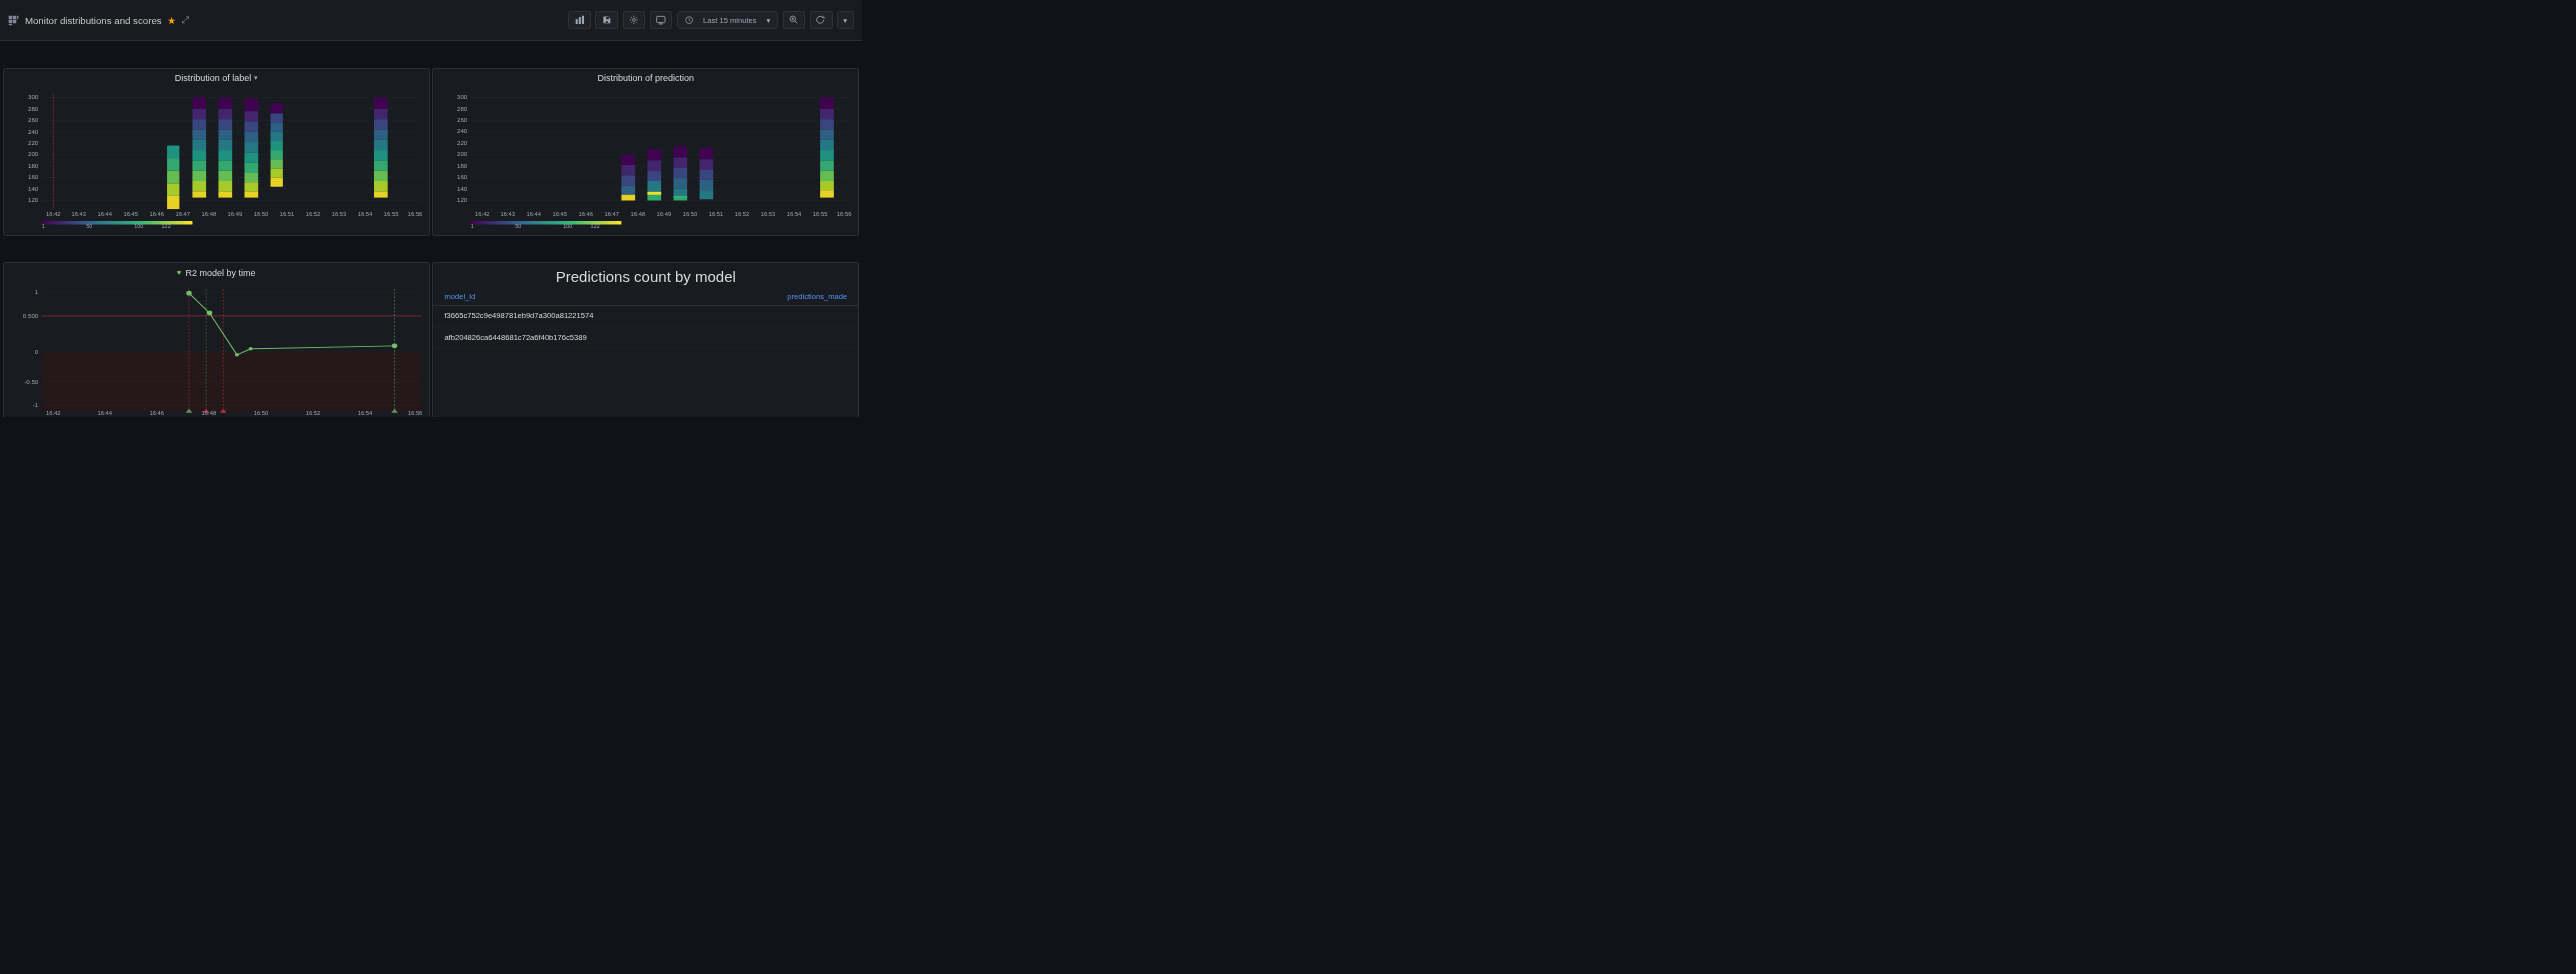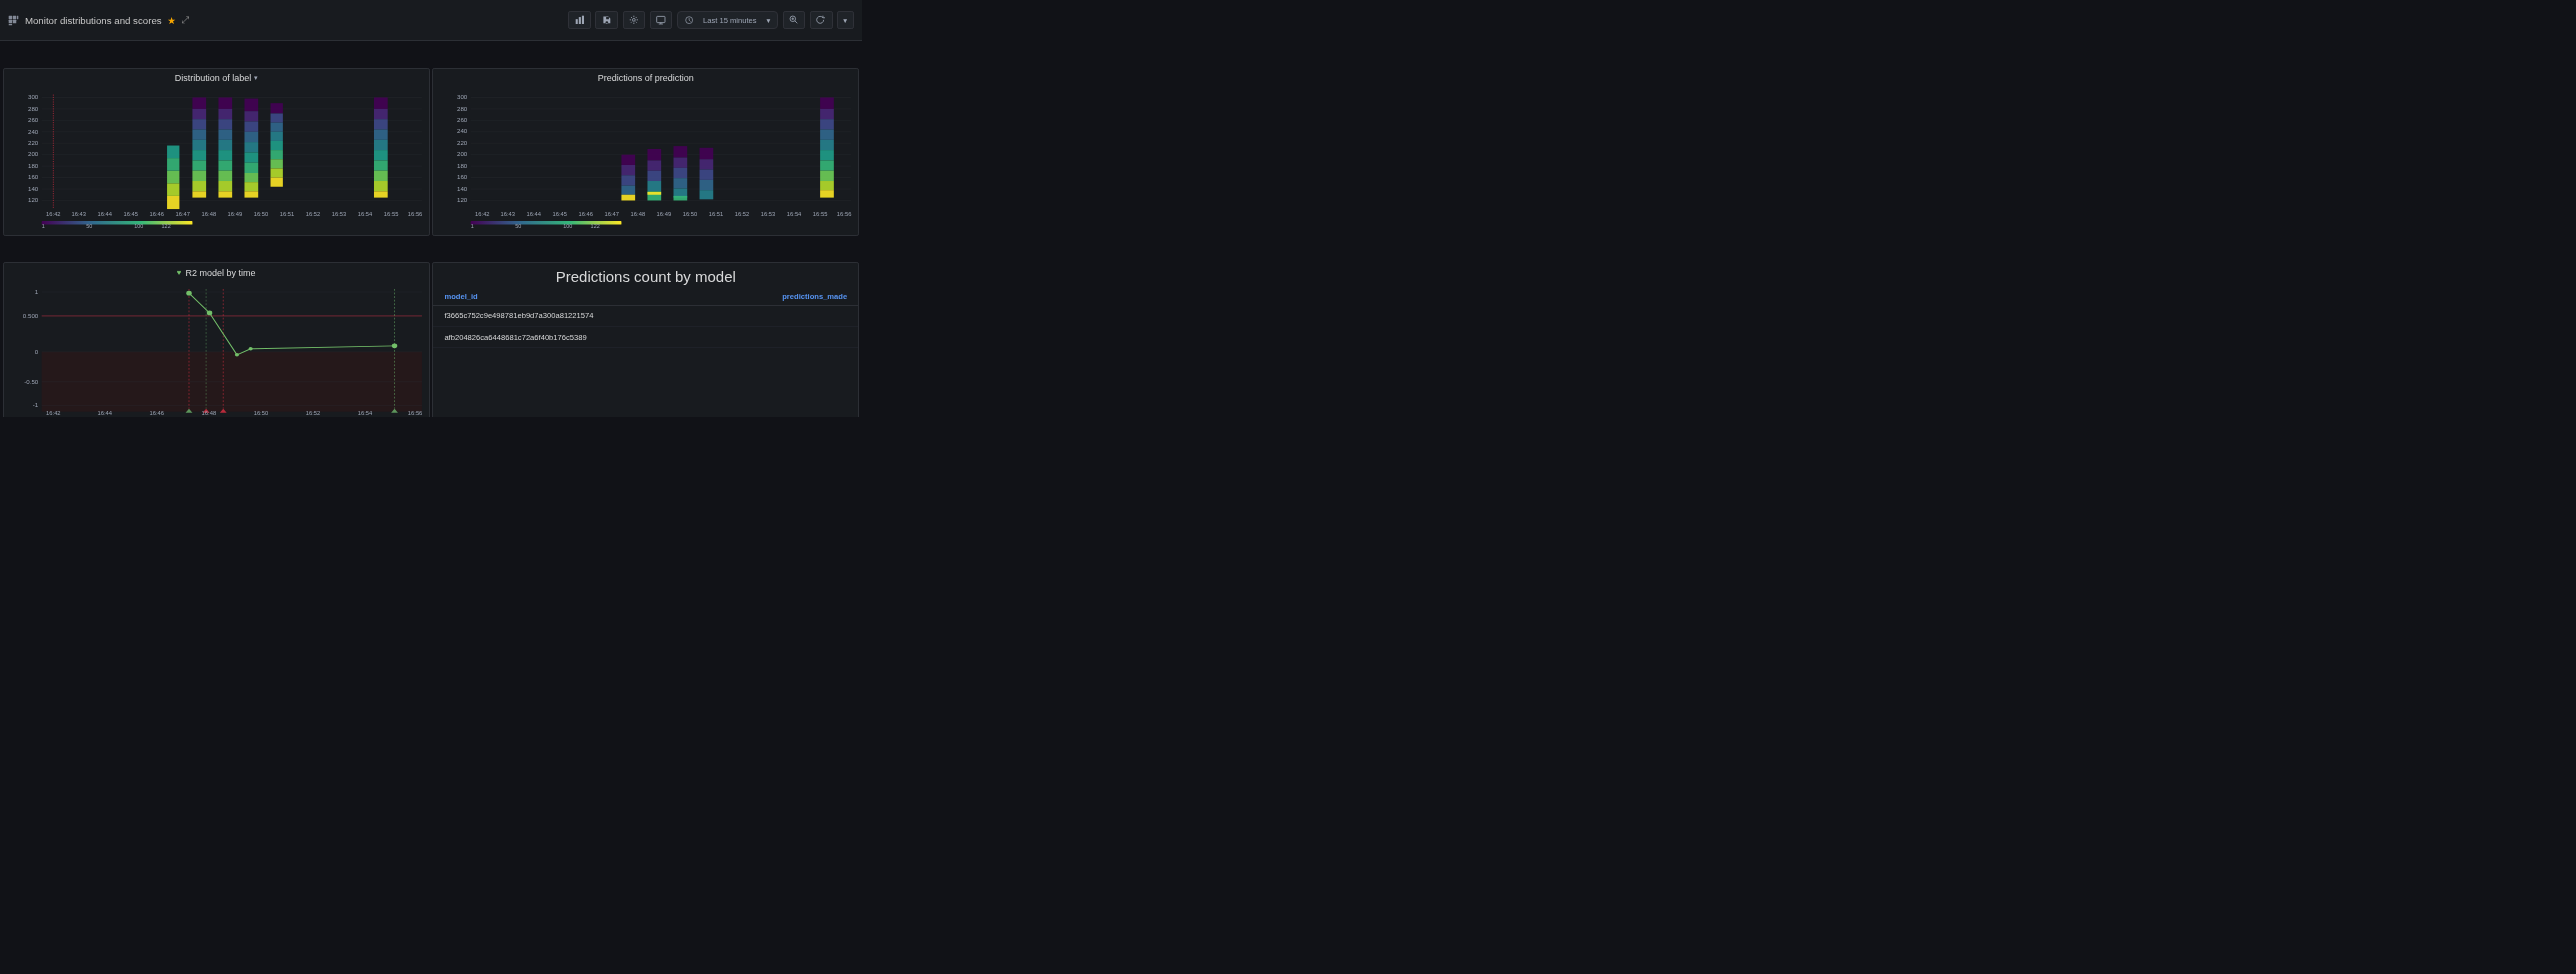--- a/index.html
+++ b/index.html
@@ -364,7 +364,7 @@
 
   <div class="panel">
     <div class="panel-header">
-      <span class="panel-title">Predictions of prediction</span>
+      <span class="panel-title">Distribution of prediction</span>
     </div>
     <div class="panel-body">
       <svg class="chart-svg" viewBox="0 0 620 260" preserveAspectRatio="none" style="font-size:12px">

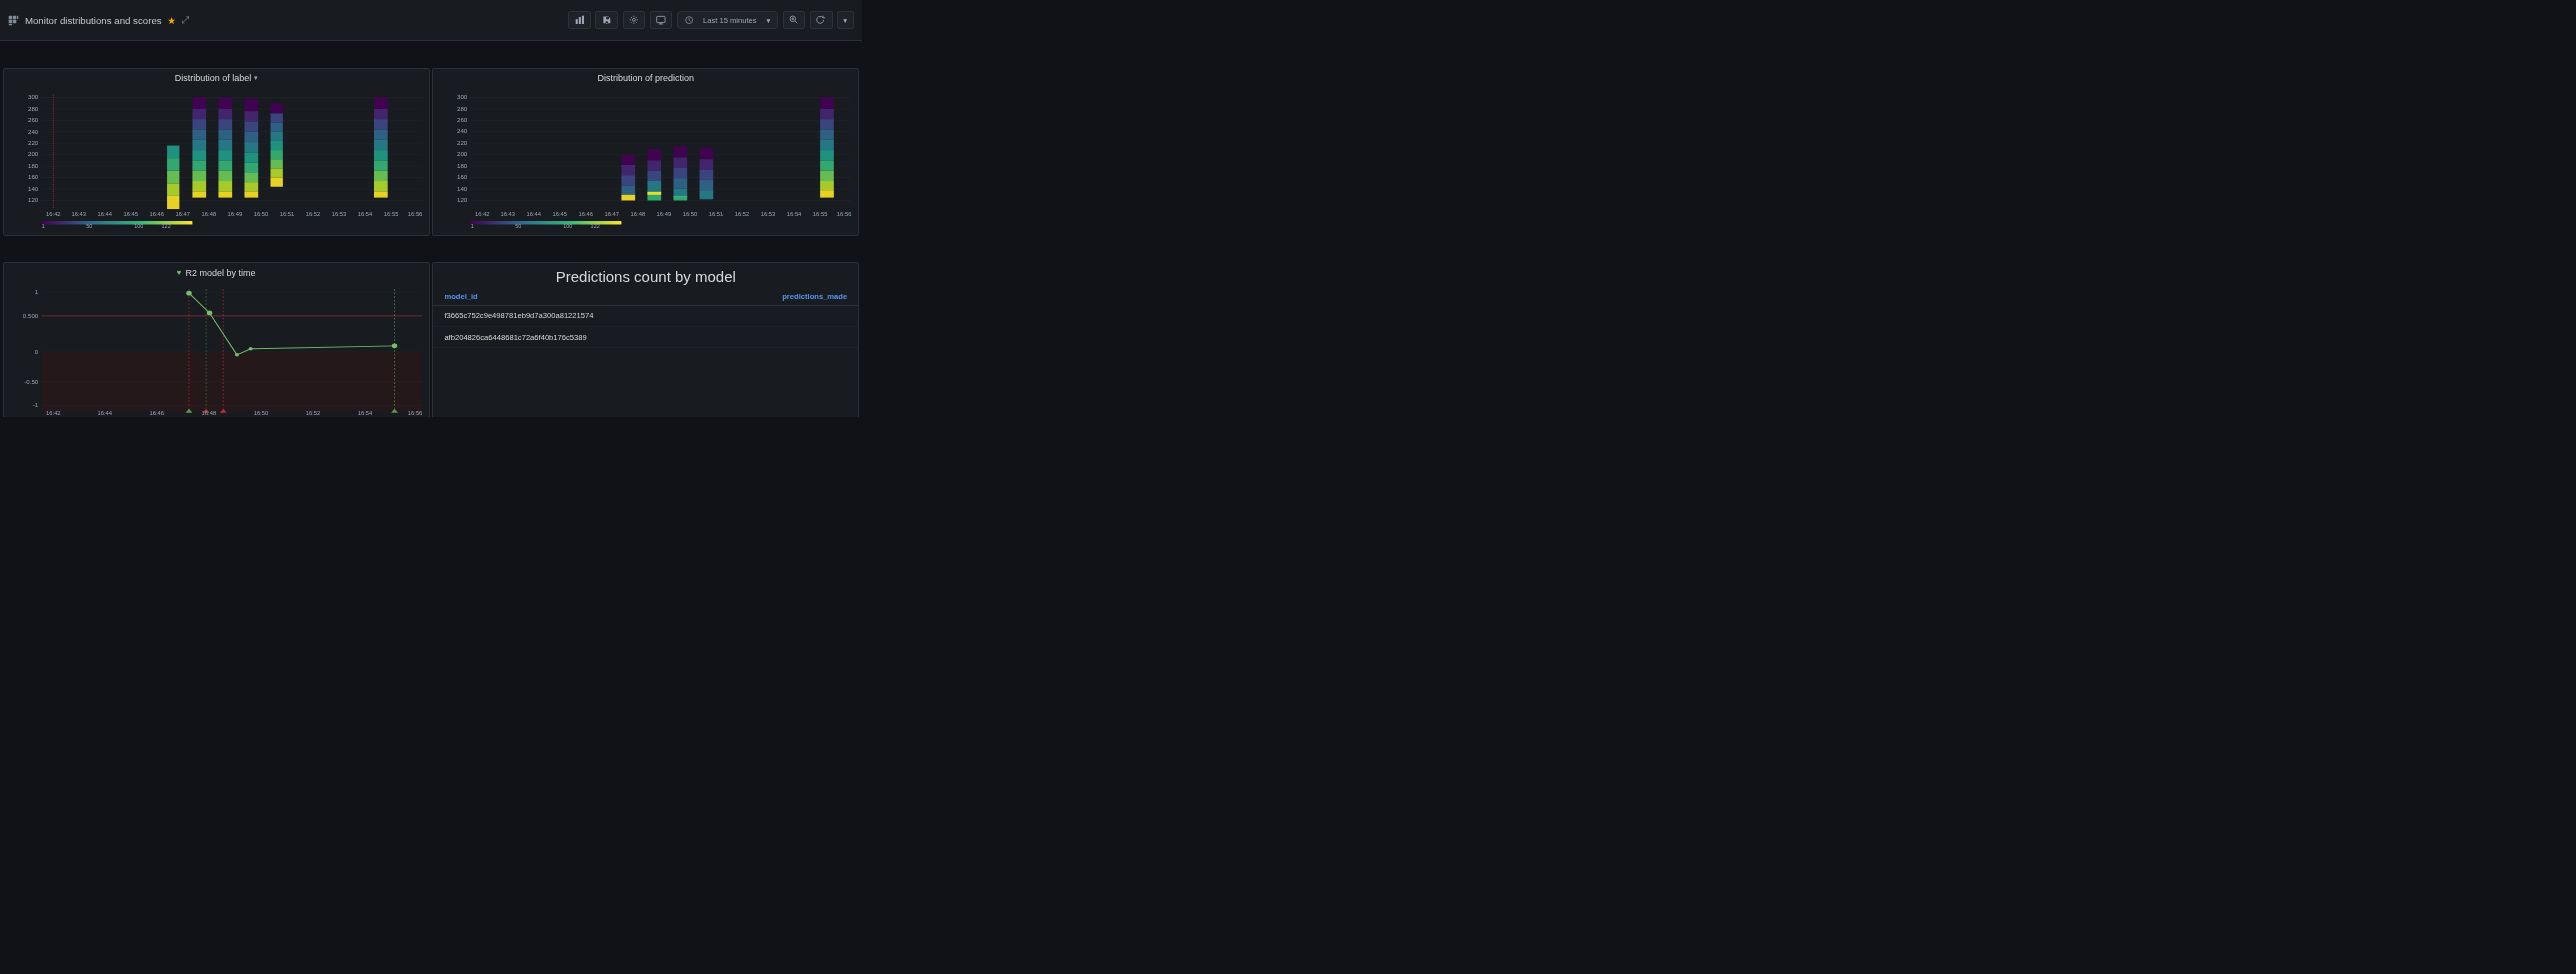--- a/index.html
+++ b/index.html
@@ -125,7 +125,6 @@
     }
     .table-col-header {
       color: #5794f2;
-      font-weight: bold;
     }
     .table-row {
       display: flex;

